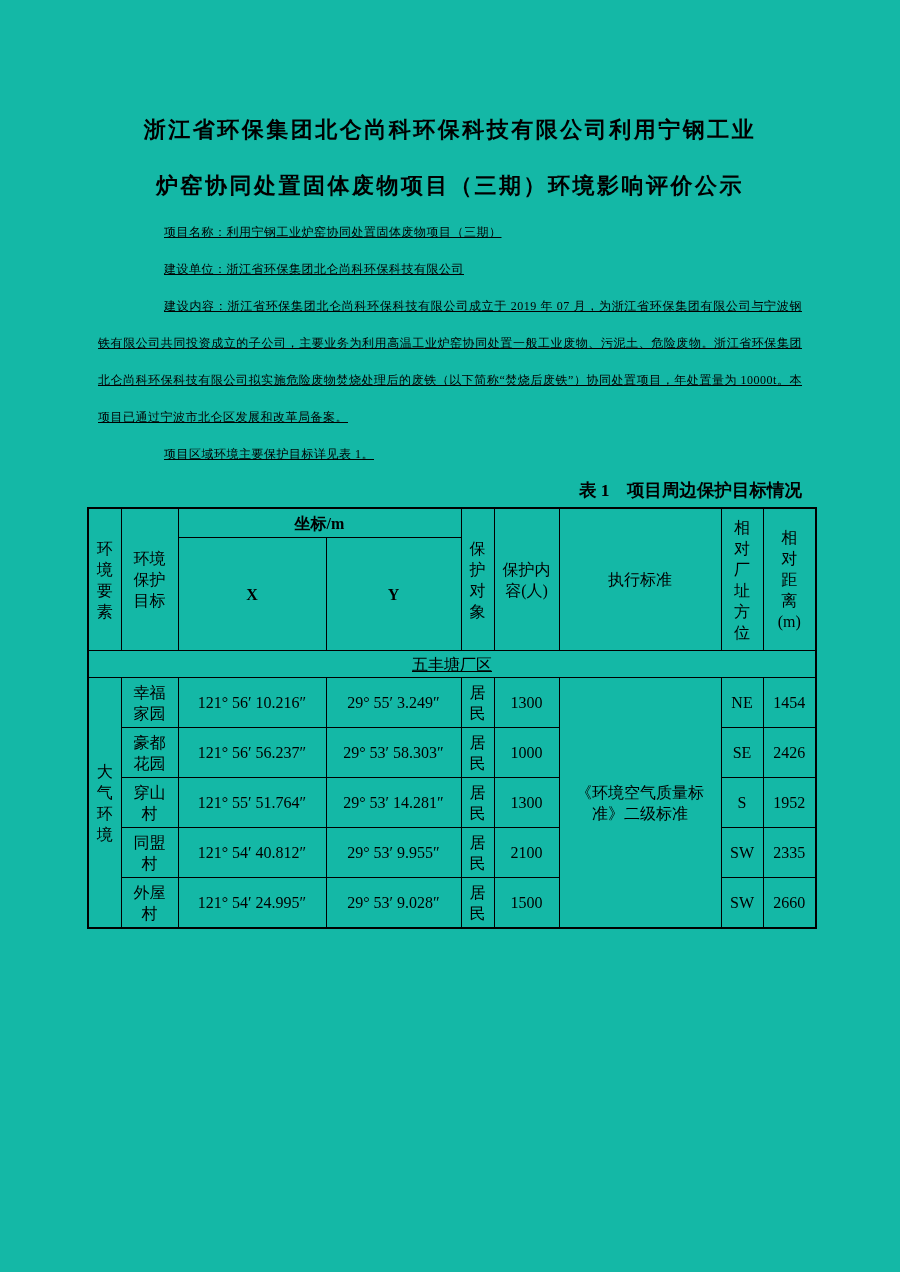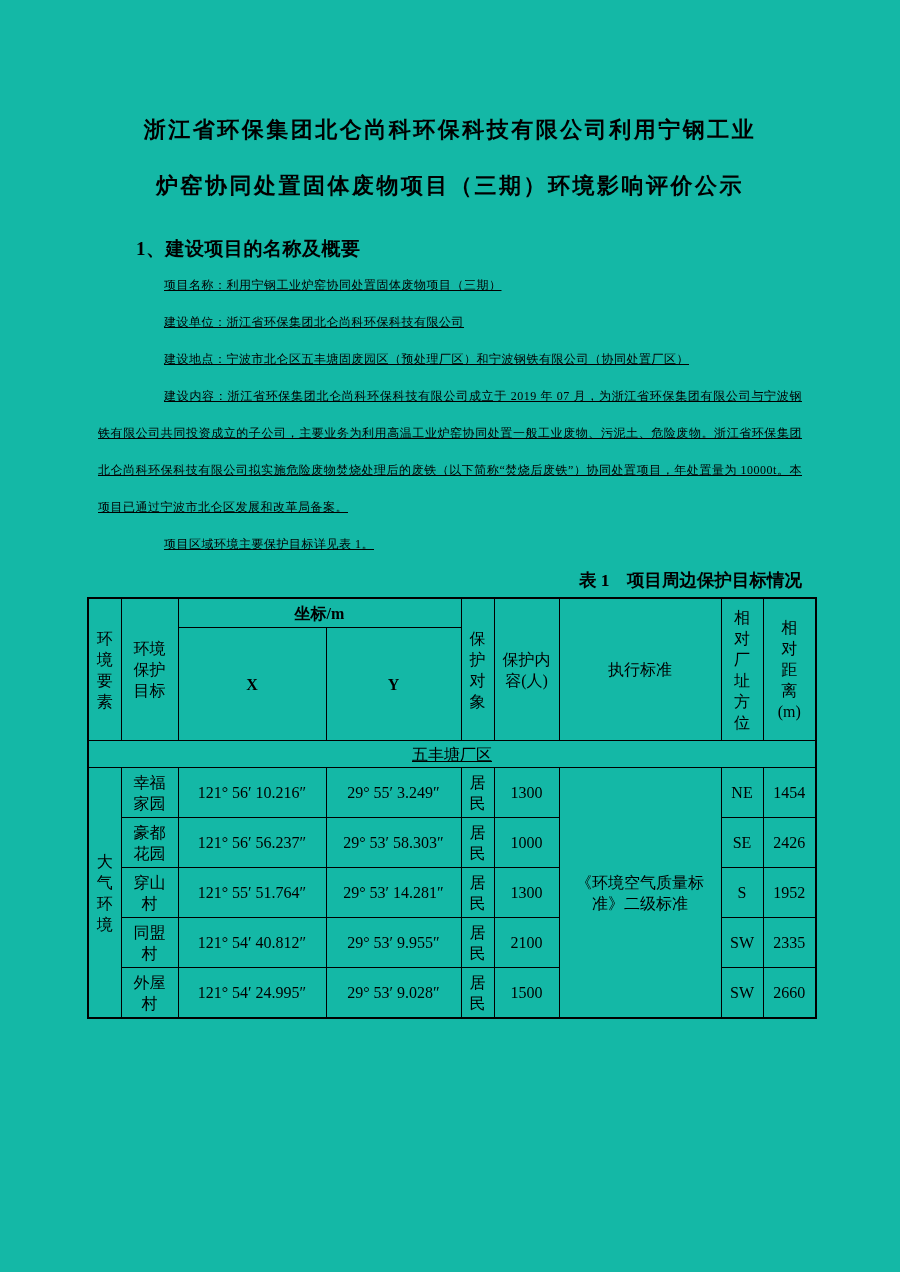--- a/index.html
+++ b/index.html
@@ -81,7 +81,6 @@
   </div>
 
   <div class="content">
-    <p class="heading first">1、建设项目的名称及概要</p>
     <p class="para">项目名称：利用宁钢工业炉窑协同处置固体废物项目（三期）</p>
     <p class="para">建设单位：浙江省环保集团北仑尚科环保科技有限公司</p>
     <p class="para">建设地点：宁波市北仑区五丰塘固废园区（预处理厂区）和宁波钢铁有限公司（协同处置厂区）</p>

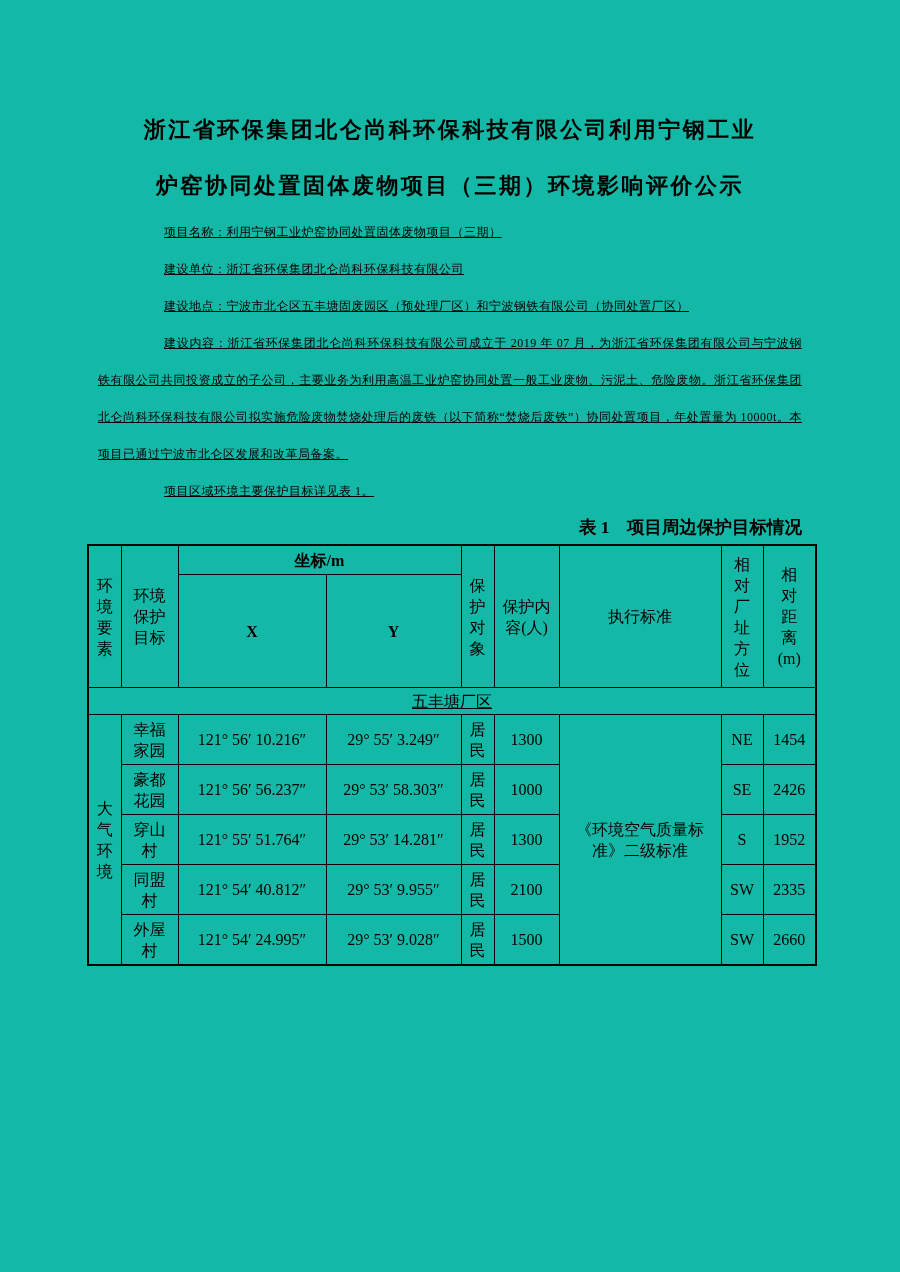--- a/index.html
+++ b/index.html
@@ -83,7 +83,6 @@
   <div class="content">
     <p class="para">项目名称：利用宁钢工业炉窑协同处置固体废物项目（三期）</p>
     <p class="para">建设单位：浙江省环保集团北仑尚科环保科技有限公司</p>
-    <p class="para">建设地点：宁波市北仑区五丰塘固废园区（预处理厂区）和宁波钢铁有限公司（协同处置厂区）</p>
     <p class="para">建设内容：浙江省环保集团北仑尚科环保科技有限公司成立于 2019 年 07 月，为浙江省环保集团有限公司与宁波钢铁有限公司共同投资成立的子公司，主要业务为利用高温工业炉窑协同处置一般工业废物、污泥土、危险废物。浙江省环保集团北仑尚科环保科技有限公司拟实施危险废物焚烧处理后的废铁（以下简称“焚烧后废铁”）协同处置项目，年处置量为 10000t。本项目已通过宁波市北仑区发展和改革局备案。</p>
     <p class="para">项目区域环境主要保护目标详见表 1。</p>
 

